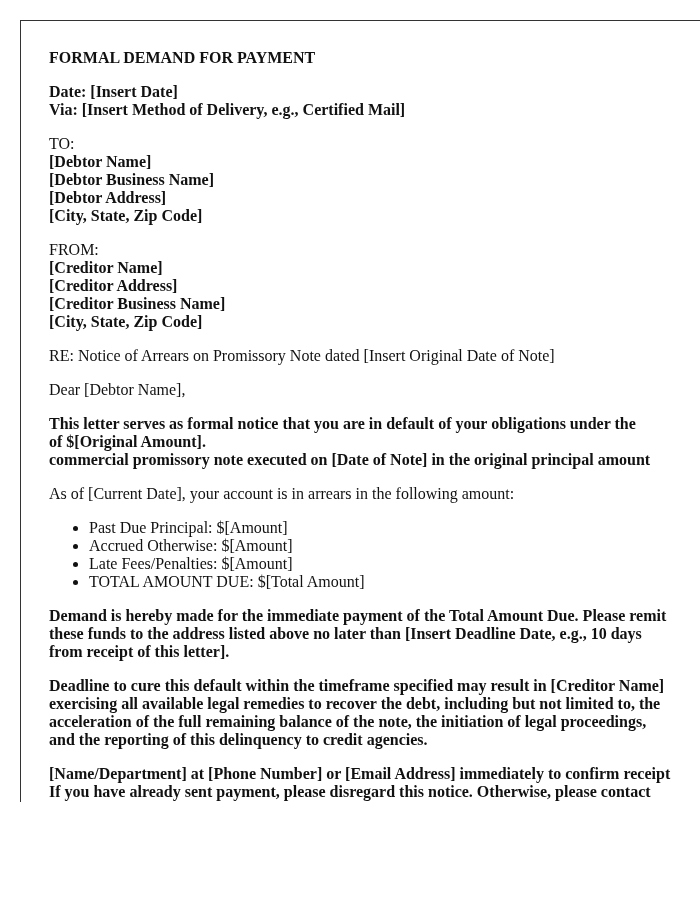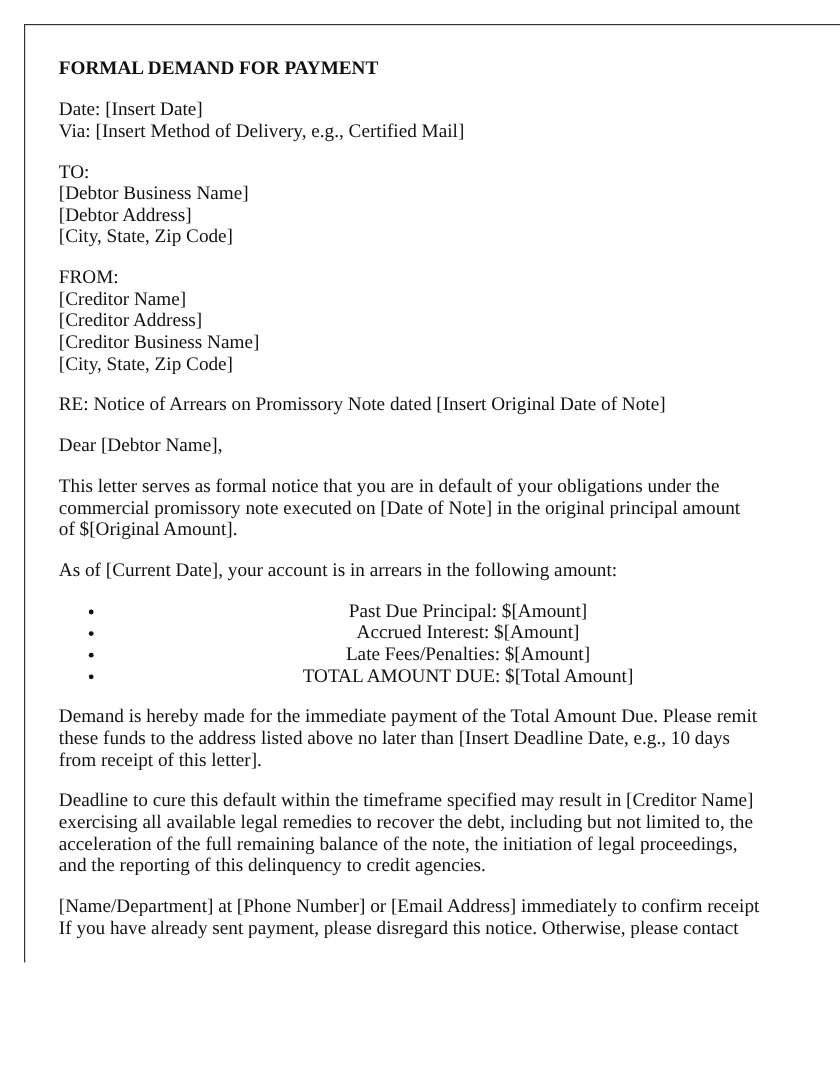--- a/index.html
+++ b/index.html
@@ -42,6 +42,7 @@
   .line {
     display: block;
     white-space: nowrap;
+    font-weight: bold;
   }
   .bold { font-weight: normal; }
   ul.arrears {

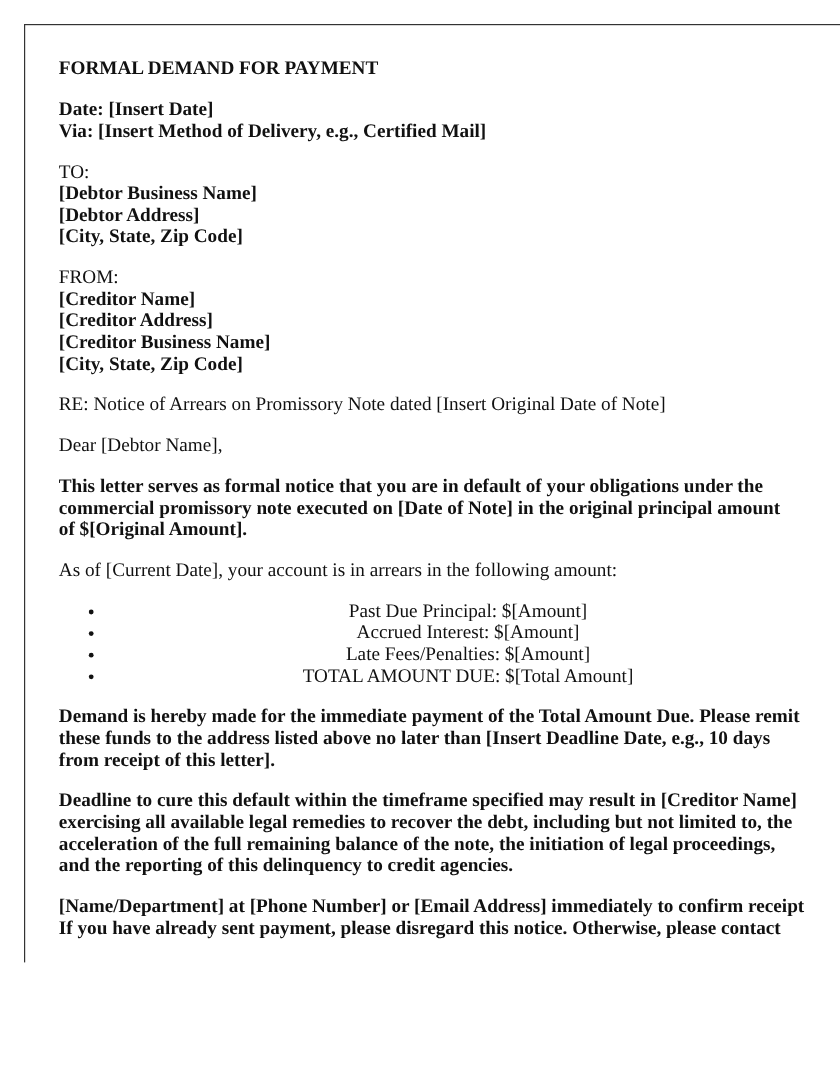--- a/index.html
+++ b/index.html
@@ -69,6 +69,7 @@
 
   <div class="block">
     <span class="line bold">TO:</span>
+    <span class="line">[Debtor Name]</span>
     <span class="line">[Debtor Business Name]</span>
     <span class="line">[Debtor Address]</span>
     <span class="line">[City, State, Zip Code]</span>

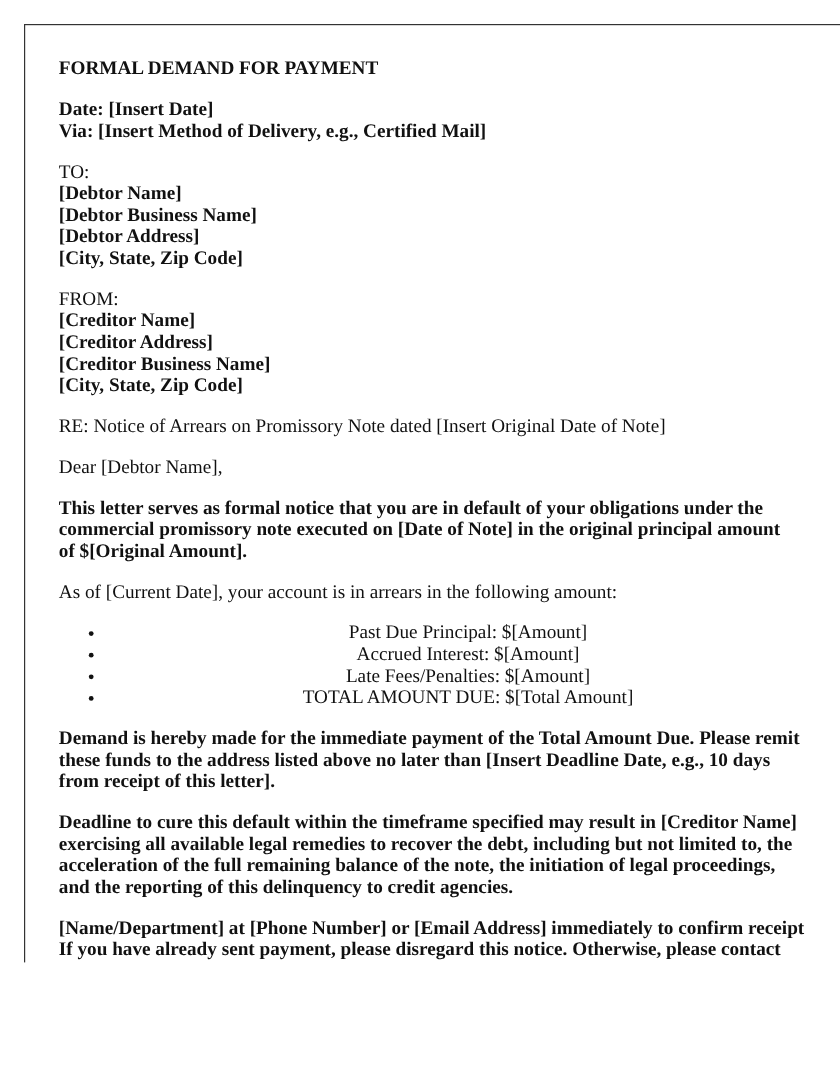--- a/index.html
+++ b/index.html
@@ -89,8 +89,8 @@
 
   <div class="block">
     <span class="line">This letter serves as formal notice that you are in default of your obligations under the</span>
+    <span class="line">of $[Original Amount].</span>
     <span class="line">commercial promissory note executed on [Date of Note] in the original principal amount</span>
-    <span class="line">of $[Original Amount].</span>
   </div>
 
   <div class="block">As of [Current Date], your account is in arrears in the following amount:</div>

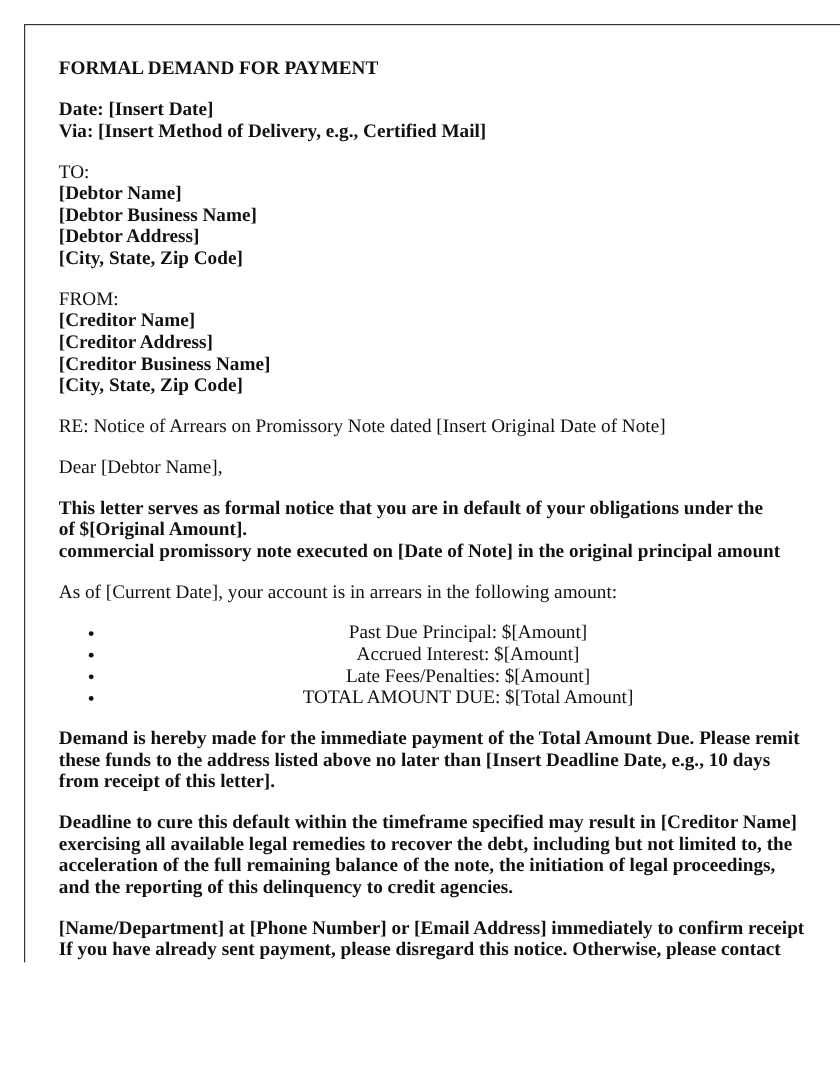--- a/index.html
+++ b/index.html
@@ -52,7 +52,6 @@
   }
   ul.arrears li {
     white-space: nowrap;
-    text-align: center;
   }
 </style>
 </head>

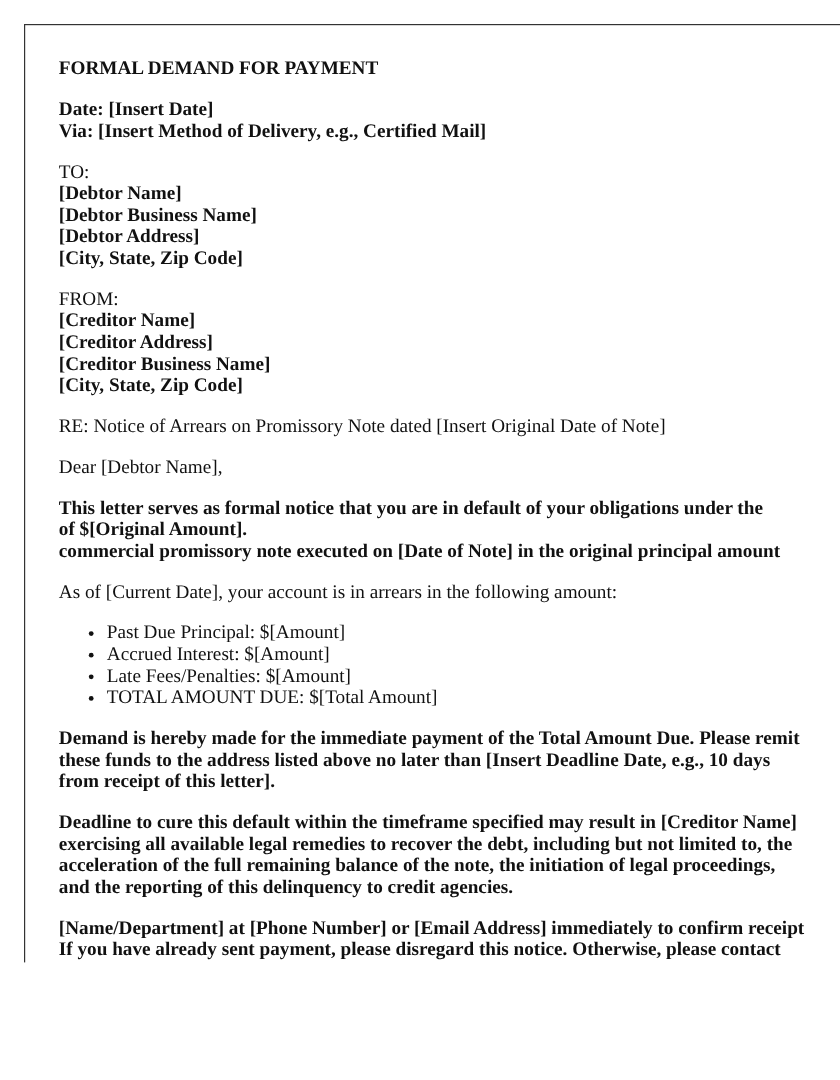--- a/index.html
+++ b/index.html
@@ -96,7 +96,7 @@
 
   <ul class="arrears">
     <li>Past Due Principal: $[Amount]</li>
-    <li>Accrued Interest: $[Amount]</li>
+    <li>Accrued Otherwise: $[Amount]</li>
     <li>Late Fees/Penalties: $[Amount]</li>
     <li class="bold">TOTAL AMOUNT DUE: $[Total Amount]</li>
   </ul>

